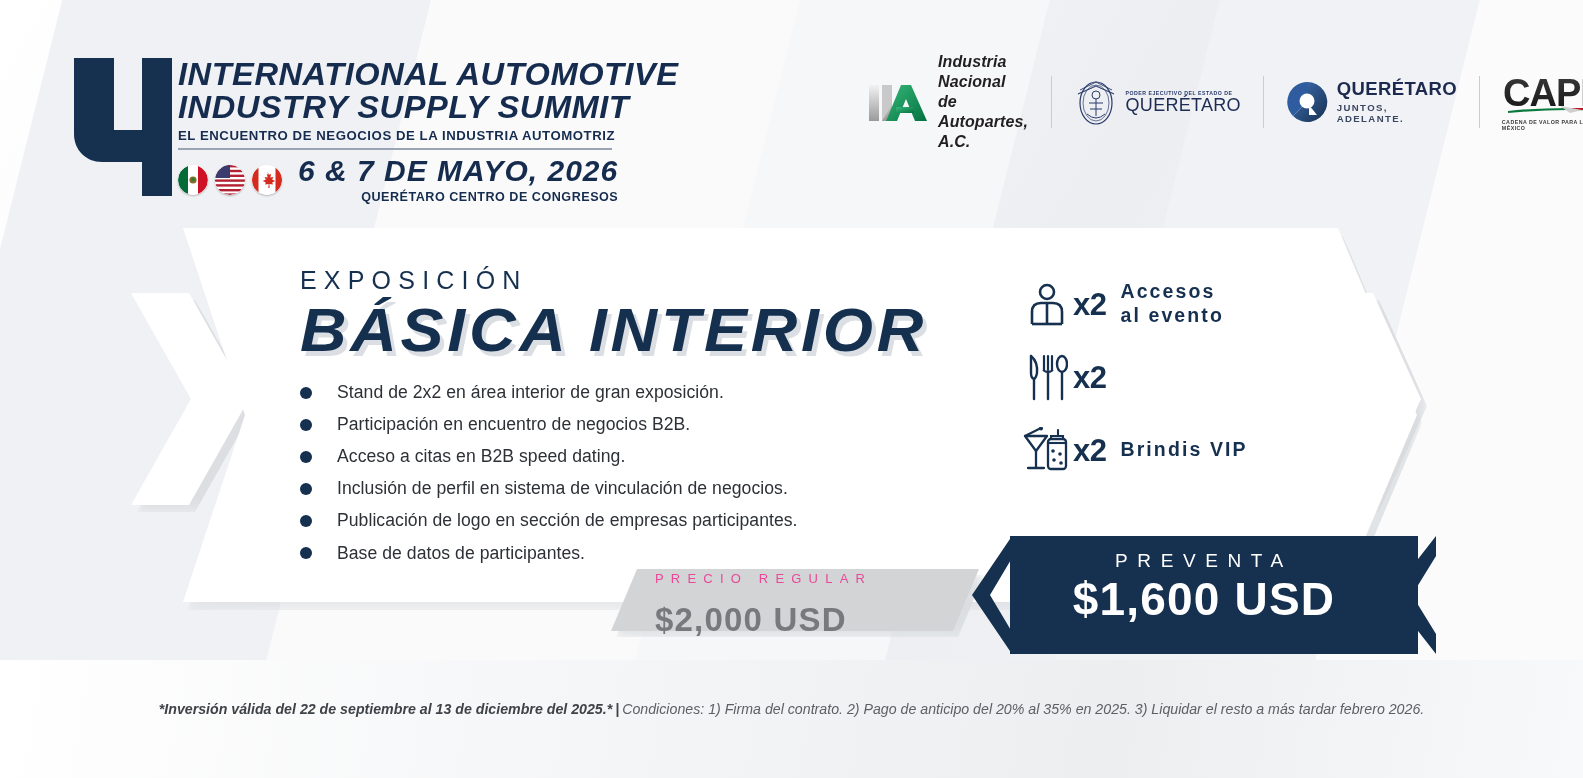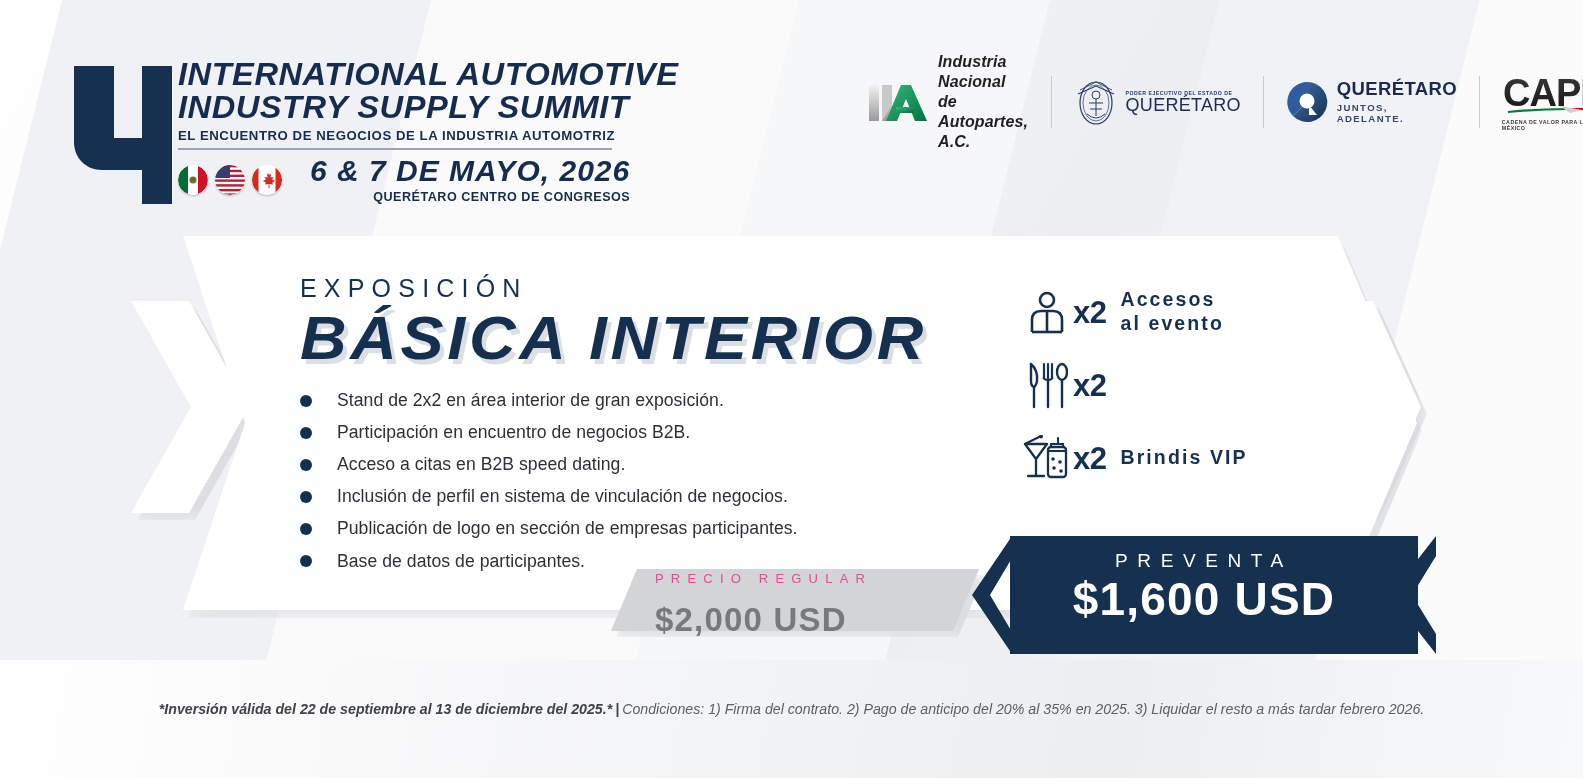--- a/index.html
+++ b/index.html
@@ -50,7 +50,7 @@
   
   #header{ position:absolute; left:0; top:0; width:1583px; height:215px; z-index:5; }
 
-  .logo-block{ position:absolute; left:72px; top:48px; display:flex; align-items:flex-end; }
+  .logo-block{ position:absolute; left:72px; top:48px; display:flex; align-items:center; }
   .mark4{ position:relative; width:100px; height:140px; margin-right:6px; }
   .mark4 svg{ display:block; }
 

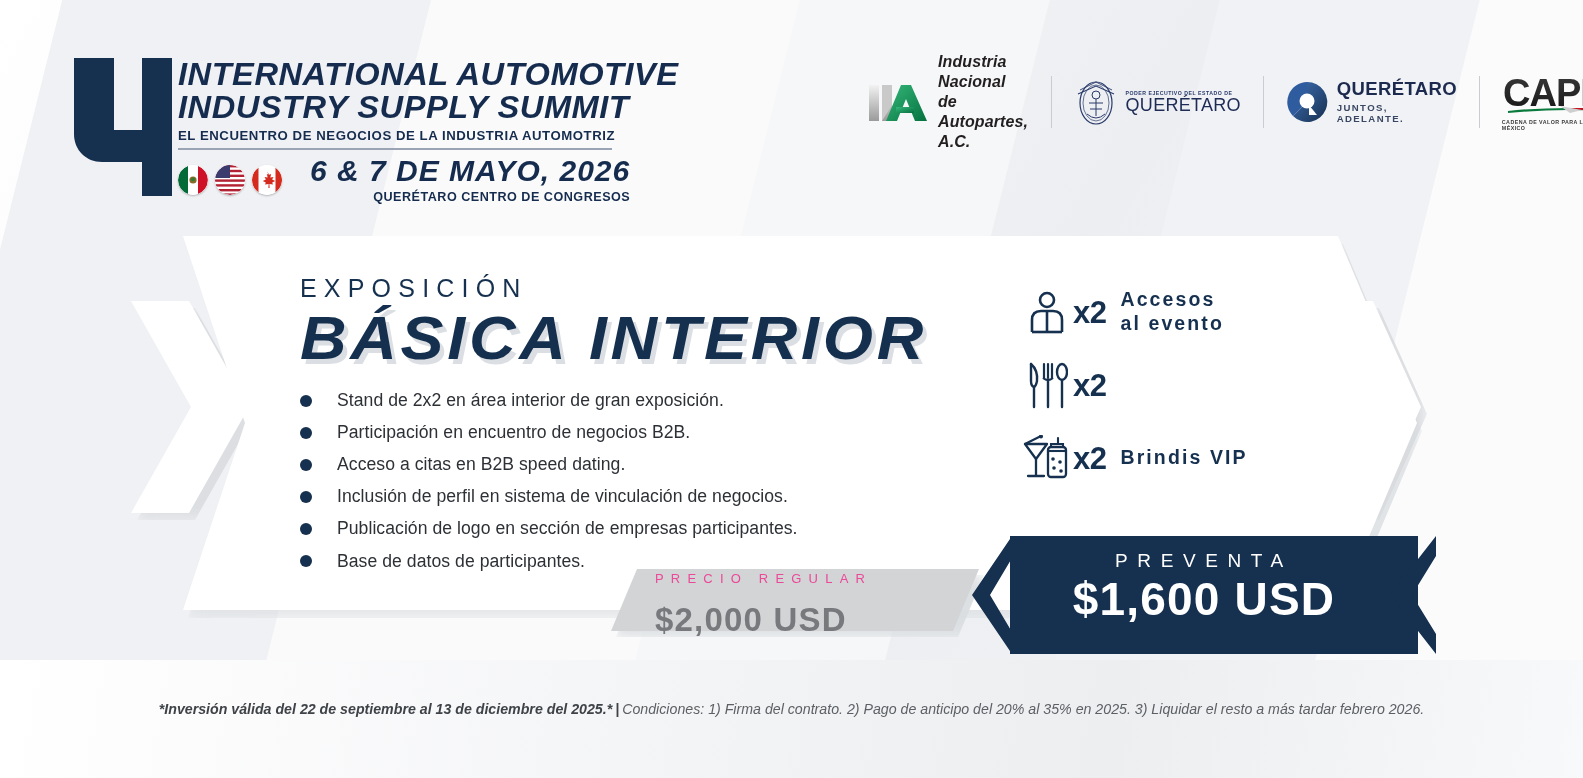--- a/index.html
+++ b/index.html
@@ -69,7 +69,7 @@
     color:#152c4e; margin-top:5px; white-space:nowrap;
   }
   .lt-rule{ height:1.5px; background:#9aa4b4; margin:5px 0 6px 0; width:434px; }
-  .lt-row4{ display:flex; align-items:center; gap:16px; }
+  .lt-row4{ display:flex; align-items:center; gap:4px; }
   .flags{ display:flex; gap:7px; margin-right:12px; }
   .flag{
     width:30px; height:30px; border-radius:50%; overflow:hidden;

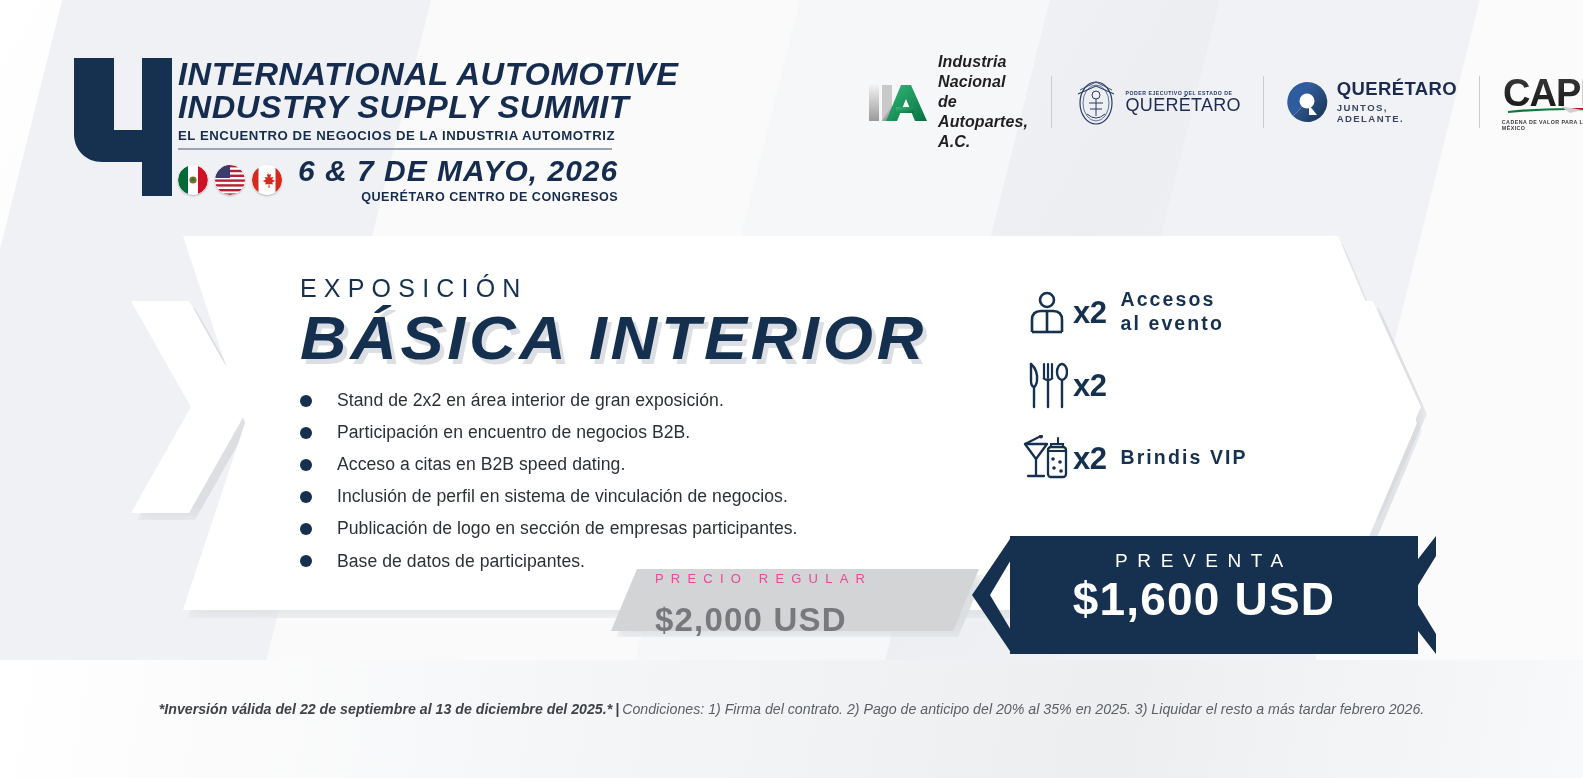--- a/index.html
+++ b/index.html
@@ -109,7 +109,7 @@
   .capim-sub{ font-size:5.3px; letter-spacing:.45px; color:#3a3a3a; font-weight:700; margin-top:2px; }
 
   
-  #card-layer{ position:absolute; left:0; top:8px; width:1583px; height:668px; z-index:4; }
+  #card-layer{ position:absolute; left:0; top:0; width:1583px; height:668px; z-index:4; }
 
   .card-shadow{
     position:absolute; left:188px; top:236px; width:1234px; height:374px;

